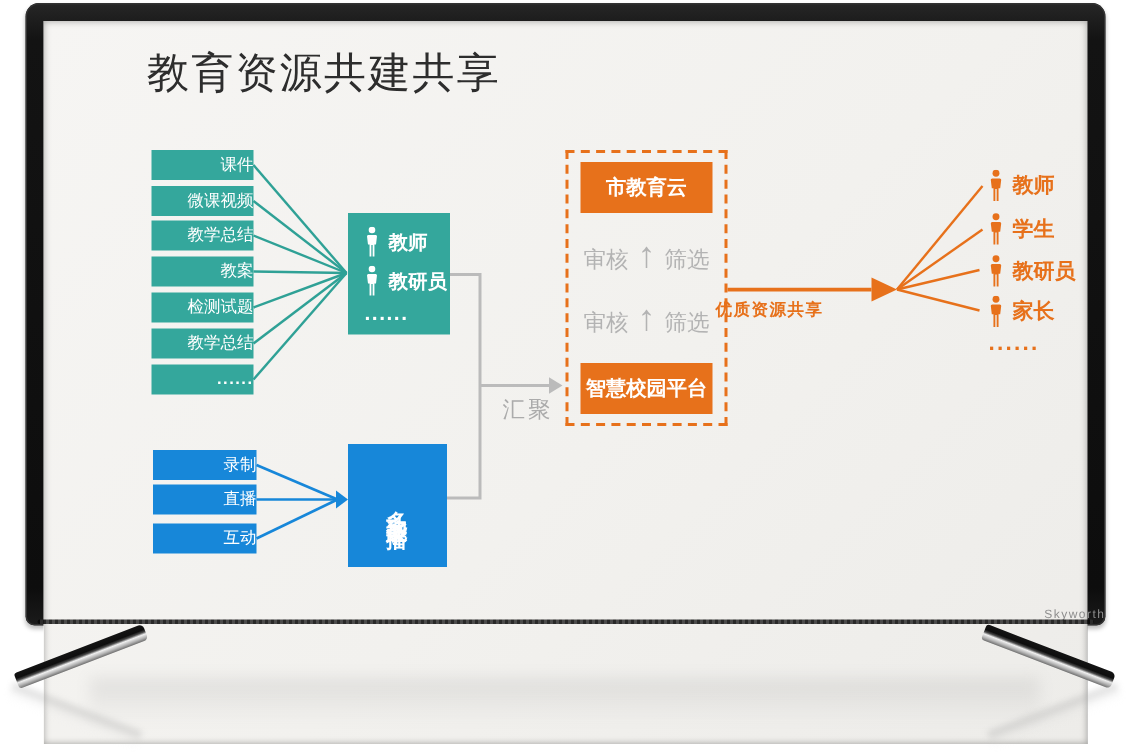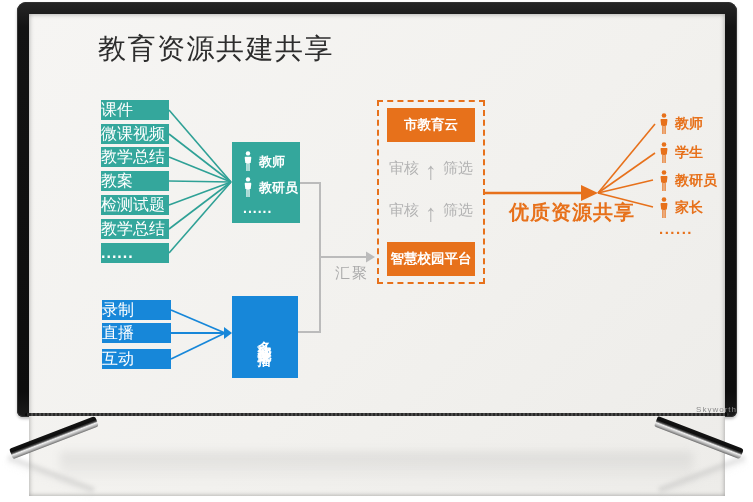--- a/index.html
+++ b/index.html
@@ -35,8 +35,8 @@
   .slide-title{position:absolute;left:69px;top:16px;font-size:28px;color:#2d2d2d;
     letter-spacing:1.5px;font-weight:500;}
 
-  .t-box,.b-box{position:absolute;width:68px;height:20px;line-height:20px;text-align:left;
-    color:#fff;font-size:16px;}
+  .t-box,.b-box{position:absolute;width:68px;height:20px;line-height:20px;text-align:right;
+    color:#fff;font-size:11px;}
   .t-box{left:72px;background:#34a79c;}
   .b-box{left:73px;width:69px;background:#1787d9;}
   .t-box.r0{top:86px}.t-box.r1{top:110px}.t-box.r2{top:133px}.t-box.r3{top:157px}

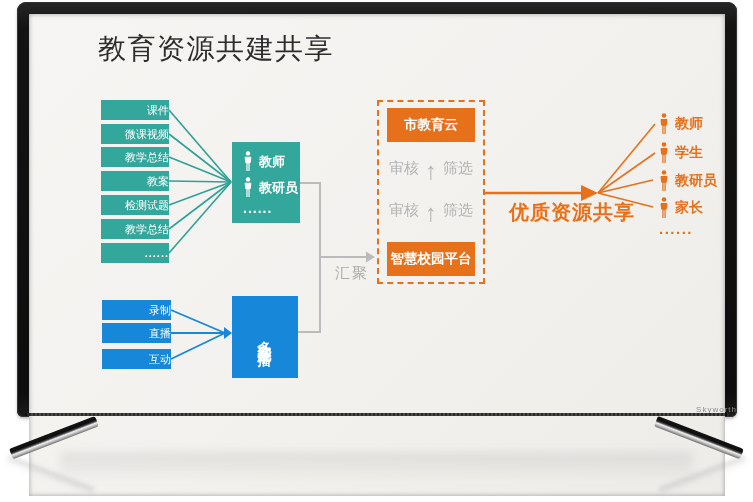--- a/index.html
+++ b/index.html
@@ -58,7 +58,7 @@
     padding:6px 8px;}
   .o-box{height:34px;line-height:34px;background:#e7711b;color:#fff;text-align:center;
     font-size:13.5px;font-weight:bold;}
-  .review-row{display:flex;align-items:flex-start;justify-content:center;gap:6px;
+  .review-row{display:flex;align-items:flex-end;justify-content:center;gap:6px;
     color:#b3b3b3;font-size:15px;}
   .review-row .up-arrow{font-size:24px;font-weight:bold;line-height:1;color:#b3b3b3;}
 

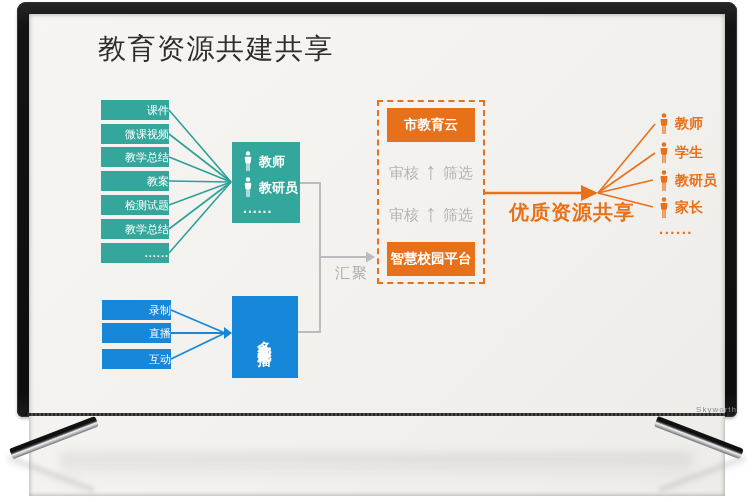--- a/index.html
+++ b/index.html
@@ -63,7 +63,7 @@
   .review-row .up-arrow{font-size:24px;font-weight:bold;line-height:1;color:#b3b3b3;}
 
   .converge-label{position:absolute;left:306px;top:250px;font-size:15px;color:#ababab;letter-spacing:2px;}
-  .share-label{position:absolute;left:480px;top:185px;font-size:20px;font-weight:bold;color:#e7711b;letter-spacing:1px;}
+  .share-label{position:absolute;left:448px;top:185px;font-size:11px;font-weight:bold;color:#e7711b;letter-spacing:1px;}
 
   .s-row{position:absolute;left:630px;display:flex;align-items:center;gap:6px;height:24px;}
   .s-row .label{color:#e7711b;font-size:14px;font-weight:bold;}

